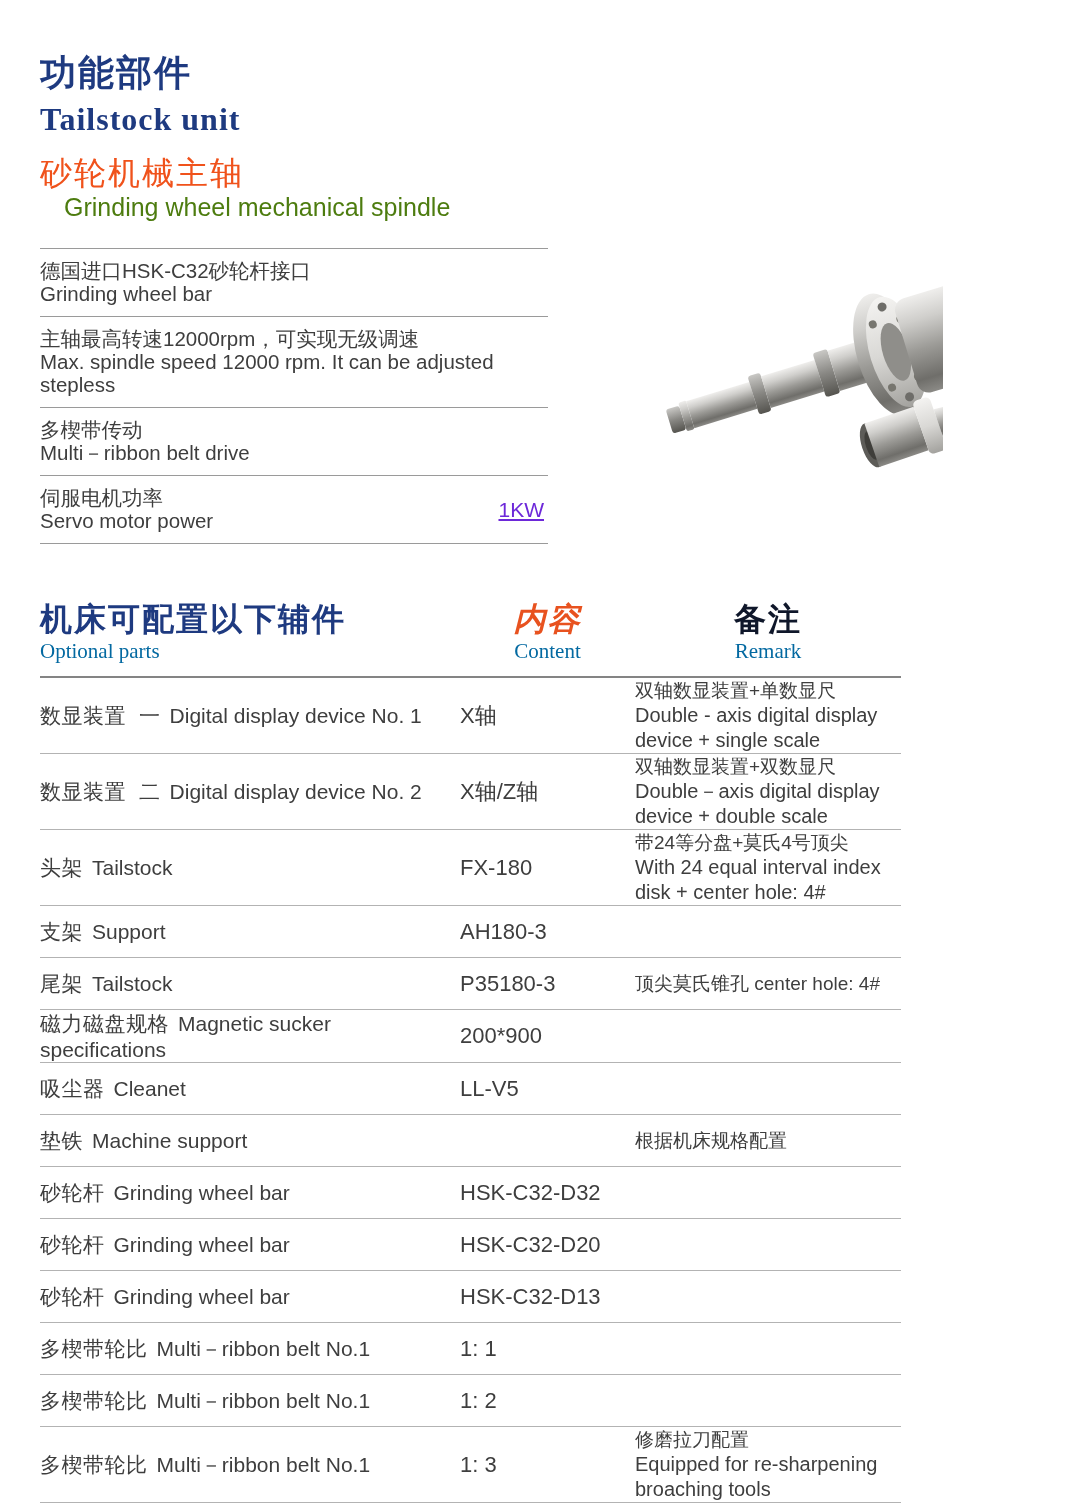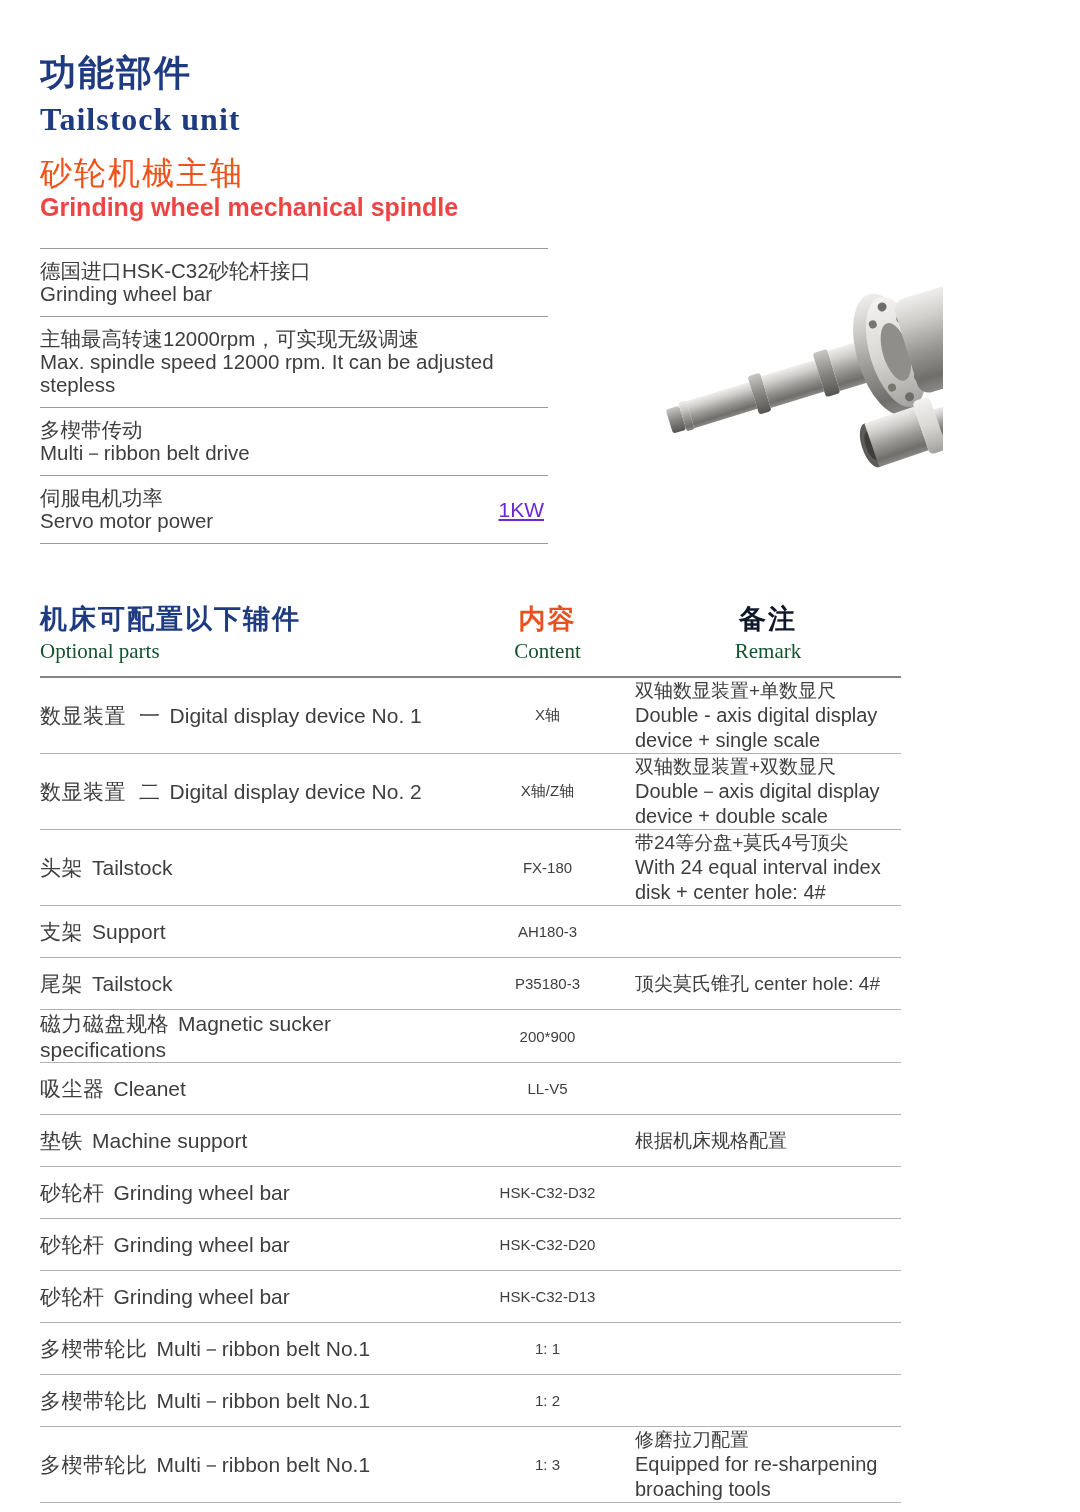--- a/index.html
+++ b/index.html
@@ -16,7 +16,7 @@
               color:#1e3a80; font-family:"Liberation Serif", serif; letter-spacing:1px; }
   .sec-zh   { margin-top:17px; font-size:32px; line-height:37px; font-weight:400;
               color:#f0521b; letter-spacing:2px; }
-  .sec-en   { margin-top:1px; font-size:25px; line-height:29px; font-weight:700; color:#ef4444; }
+  .sec-en   { margin-top:1px; font-size:25px; line-height:29px; font-weight:400; color:#4d7c0f;margin-left:24px; }
 
   
   .spec-list { width:508px; margin-top:26px; border-top:1px solid #9a9a9a; }

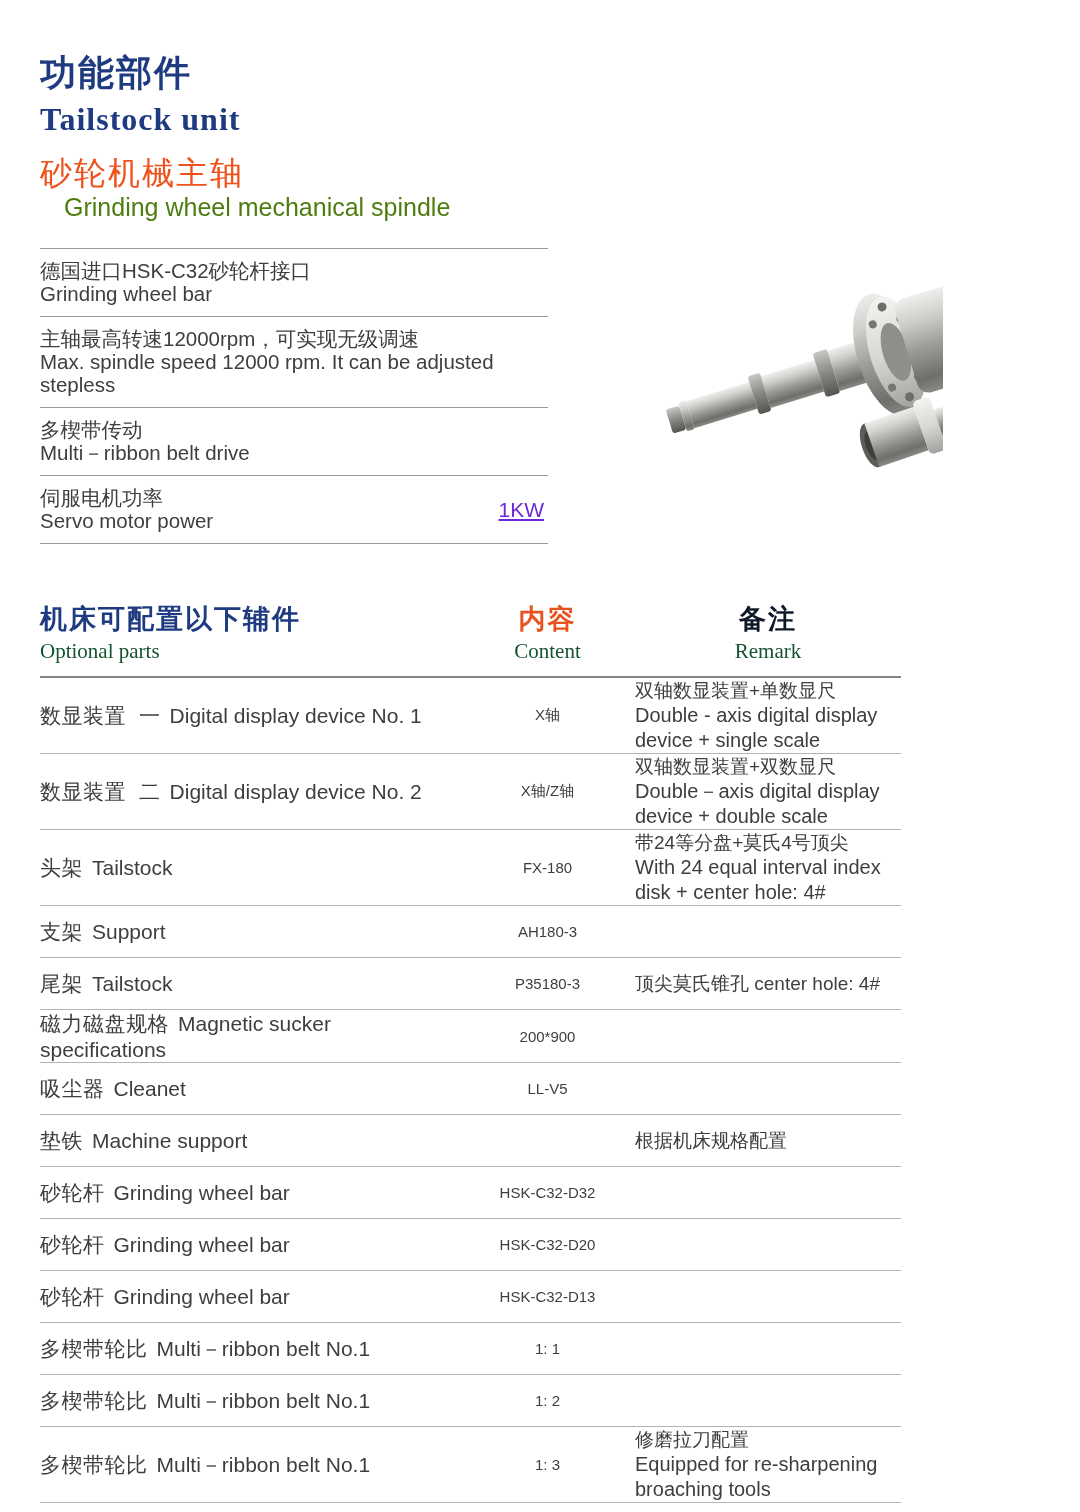--- a/index.html
+++ b/index.html
@@ -33,7 +33,7 @@
   .t-head { display:grid; grid-template-columns:420px 175px 1fr;
             padding-bottom:13px; border-bottom:2px solid #848484; align-items:end; }
   .t-head .c2, .t-head .c3 { text-align:center; }
-  .th-zh { font-size:27px; line-height:34px; font-weight:700; color:#1e3a80; letter-spacing:2px; }
+  .th-zh { font-size:32px; line-height:34px; font-weight:700; color:#1e3a80; letter-spacing:2px; }
   .t-head .c2 .th-zh { color:#e8521f; }
   .t-head .c3 .th-zh { color:#0f172a; }
   .th-en { margin-top:3px; font-size:21px; line-height:24px; color:#14532d;

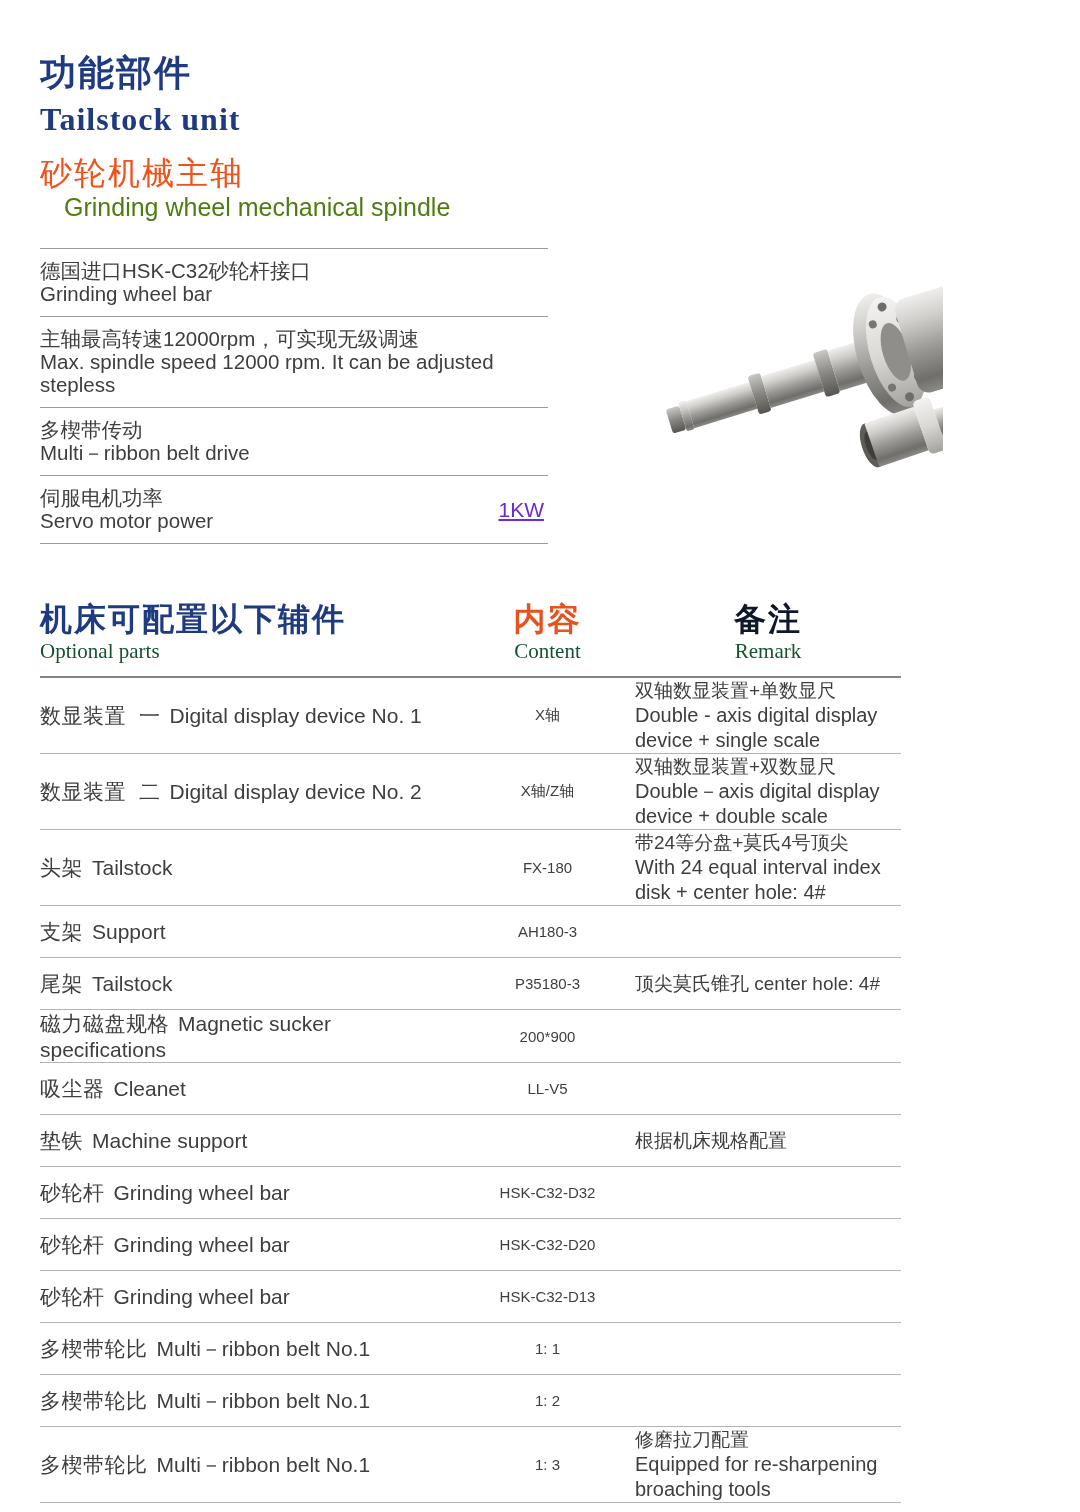--- a/index.html
+++ b/index.html
@@ -34,7 +34,7 @@
             padding-bottom:13px; border-bottom:2px solid #848484; align-items:end; }
   .t-head .c2, .t-head .c3 { text-align:center; }
   .th-zh { font-size:32px; line-height:34px; font-weight:700; color:#1e3a80; letter-spacing:2px; }
-  .t-head .c2 .th-zh { color:#e8521f; }
+  .t-head .c2 .th-zh { color:#e8521f;font-style:italic; }
   .t-head .c3 .th-zh { color:#0f172a; }
   .th-en { margin-top:3px; font-size:21px; line-height:24px; color:#14532d;
            font-family:"Liberation Serif", serif; }

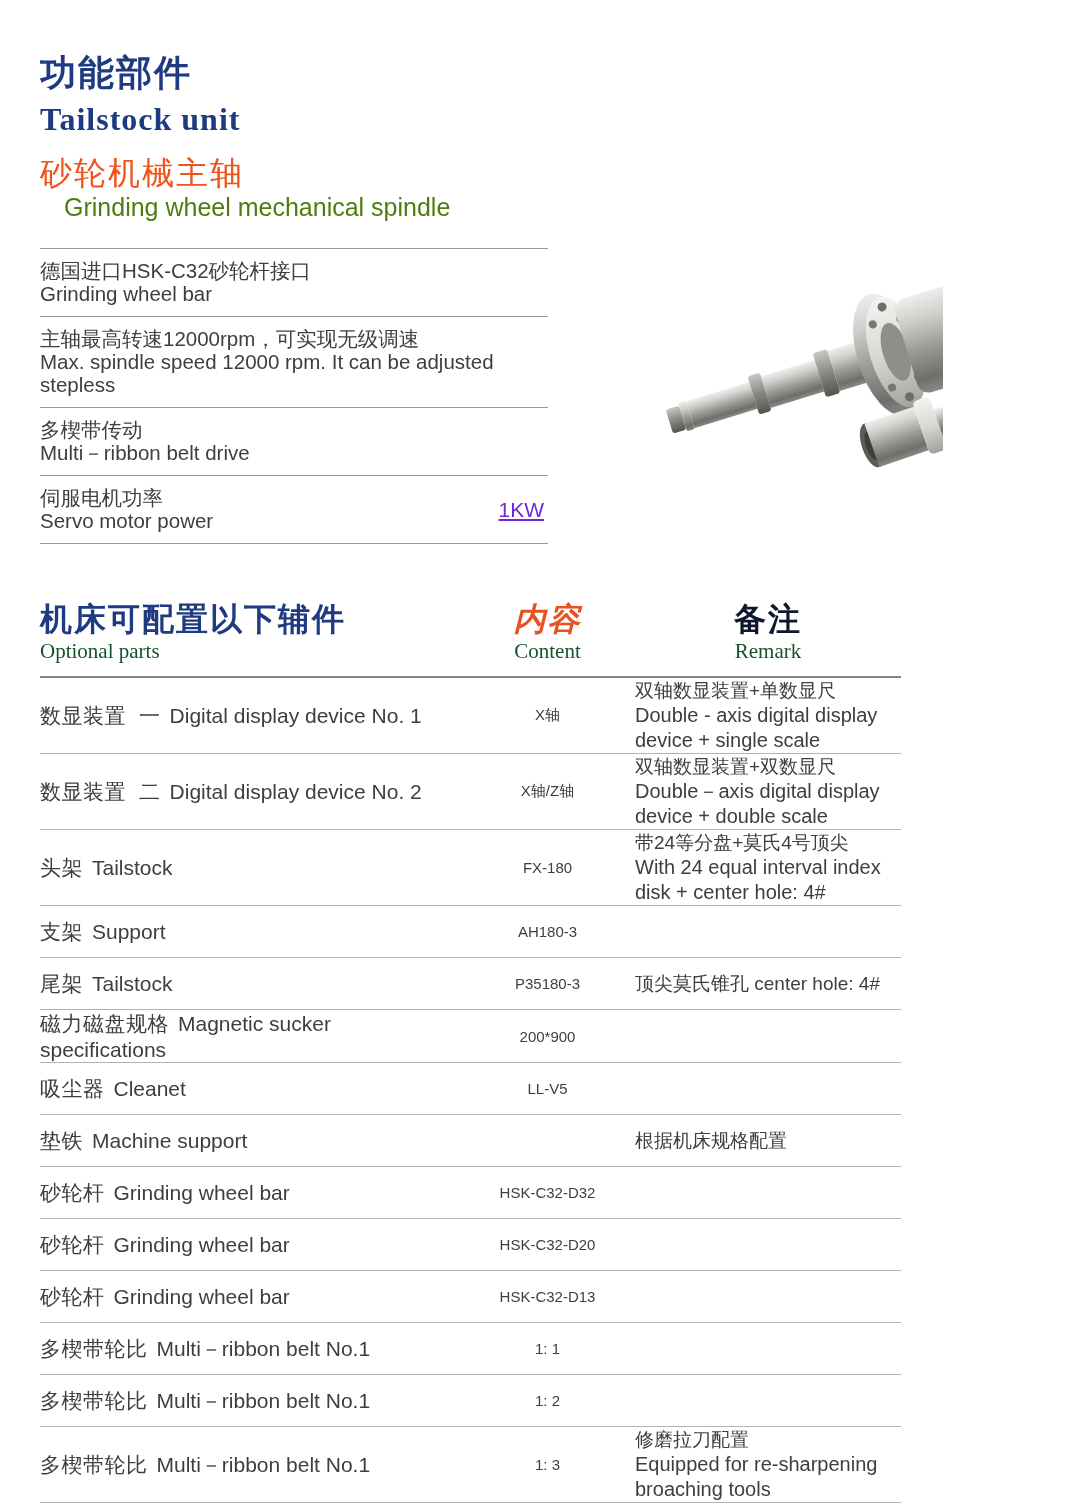--- a/index.html
+++ b/index.html
@@ -36,7 +36,7 @@
   .th-zh { font-size:32px; line-height:34px; font-weight:700; color:#1e3a80; letter-spacing:2px; }
   .t-head .c2 .th-zh { color:#e8521f;font-style:italic; }
   .t-head .c3 .th-zh { color:#0f172a; }
-  .th-en { margin-top:3px; font-size:21px; line-height:24px; color:#14532d;
+  .th-en { margin-top:3px; font-size:21px; line-height:24px; color:#0369a1;
            font-family:"Liberation Serif", serif; }
 
   .row { display:grid; grid-template-columns:420px 175px 1fr; align-items:center;

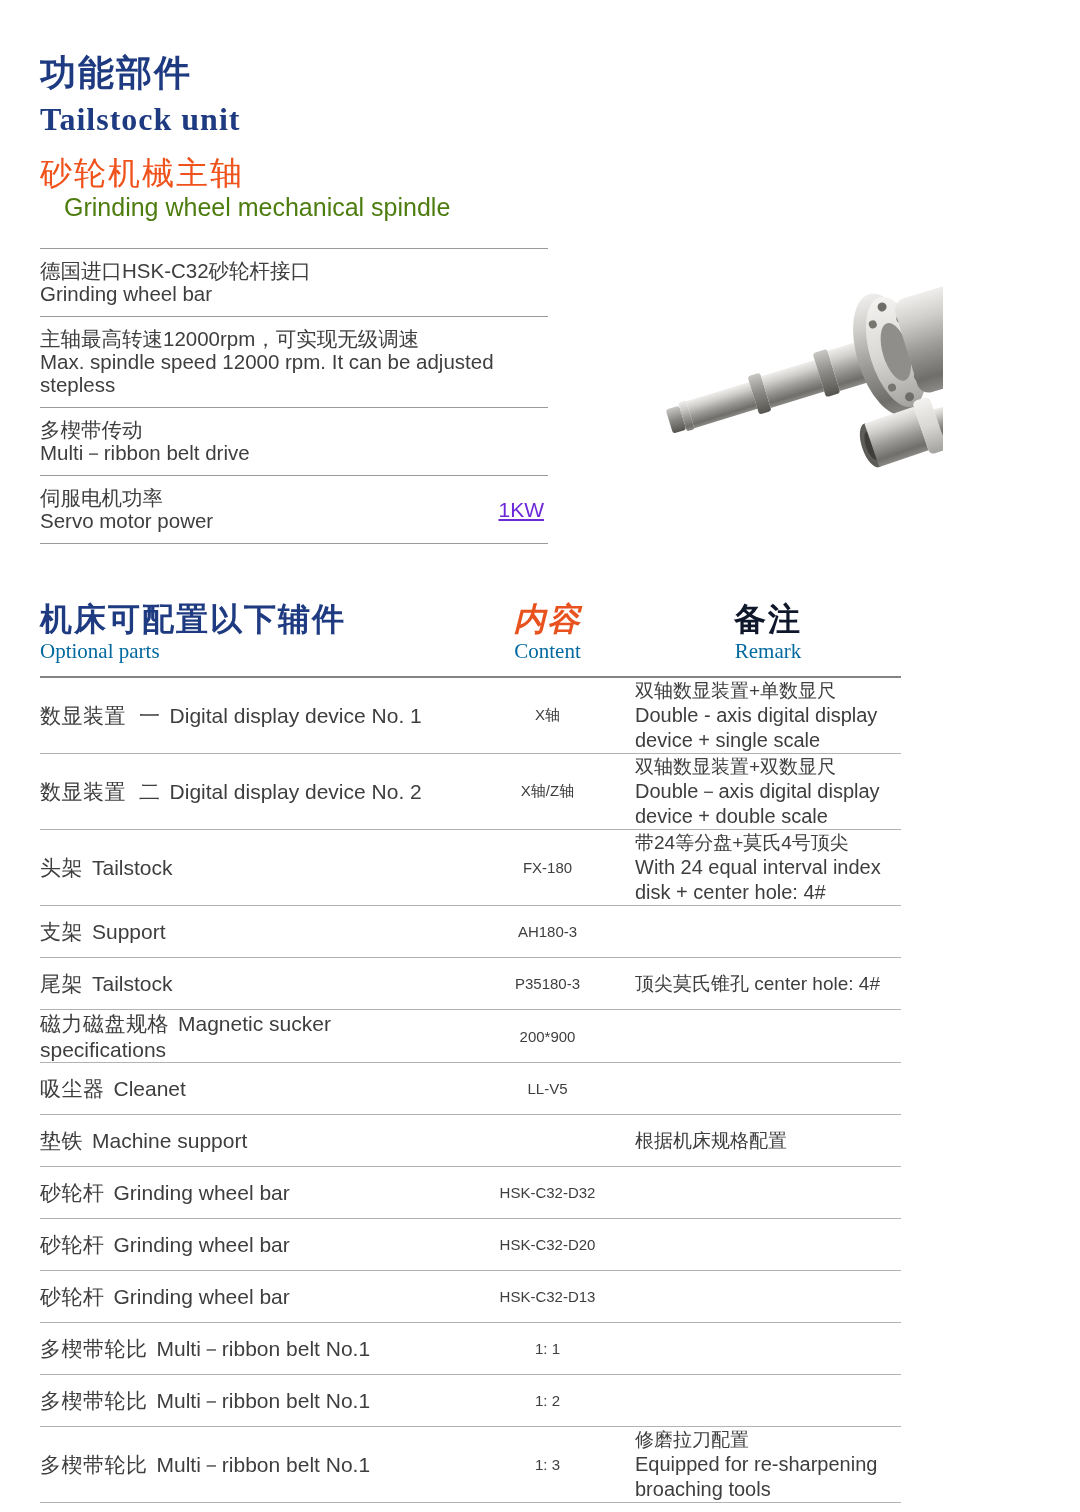--- a/index.html
+++ b/index.html
@@ -46,7 +46,7 @@
   .row.last  { min-height:48px; }
   .row .c1 { font-size:21px; color:#3e3e3e; }
   .row .c1 .zh { margin-right:9px; letter-spacing:0.5px;font-family:Liberation Mono, monospace; }
-  .row .c2 { text-align:center; font-size:15px; color:#3e3e3e; }
+  .row .c2 { text-align:left; font-size:22px; color:#3e3e3e; }
   .row .c3 { color:#3e3e3e; }
   .row .c3 .r-zh { font-size:19px; line-height:25px; }
   .row .c3 .r-en { font-size:20px; line-height:25px; }

